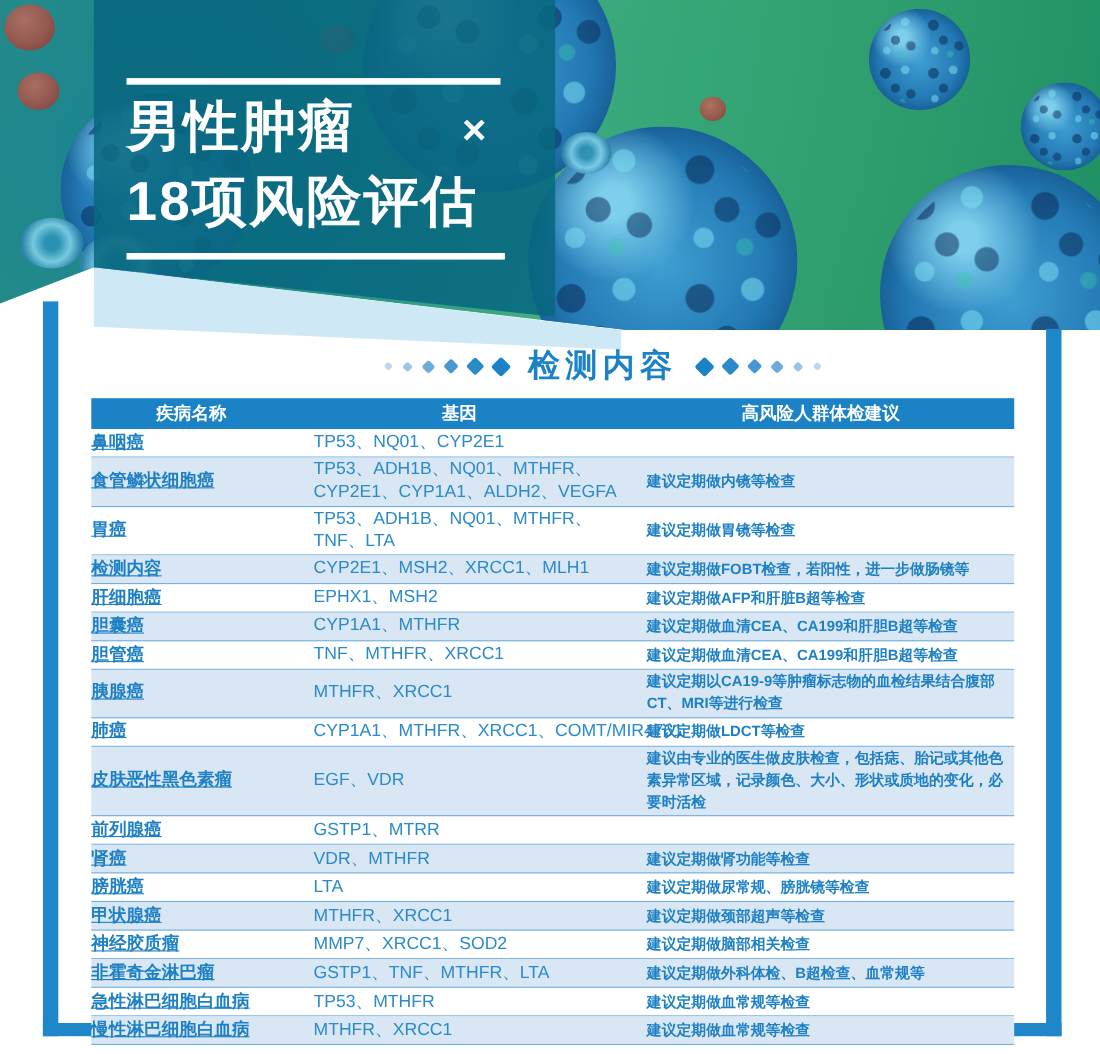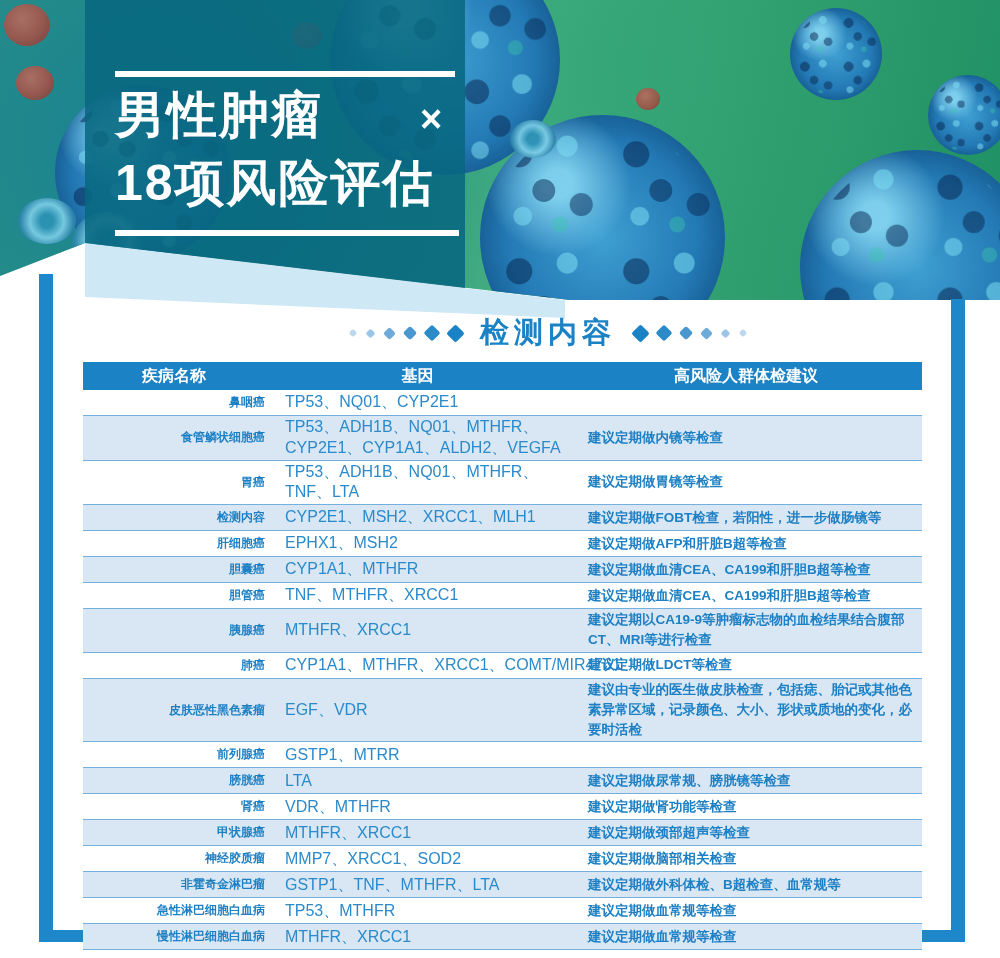--- a/index.html
+++ b/index.html
@@ -48,7 +48,7 @@
   }
   
   .panel{
-    position:absolute;left:85px;top:0;width:380px;height:300px;z-index:3;
+    position:absolute;left:85px;top:0;width:420px;height:300px;z-index:3;
     background:rgba(8,104,128,.88);
     clip-path:polygon(0 0,100% 0,100% 96%,0 81%);
   }

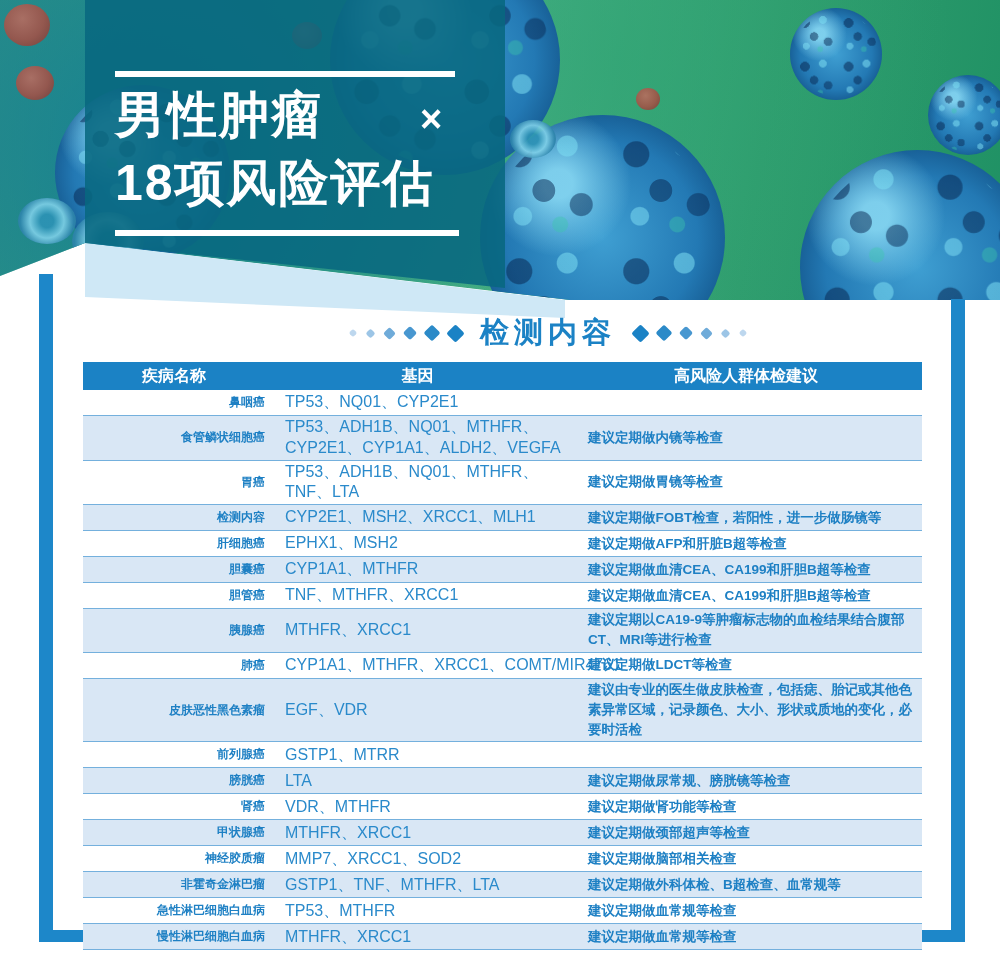--- a/index.html
+++ b/index.html
@@ -86,7 +86,7 @@
     border-bottom:1.5px solid var(--sep);padding:1px 0;
   }
   .trow:nth-child(even){background:var(--altrow);}
-  .dcell{width:182px;text-align:right;color:var(--textblue);font-weight:800;font-size:12px;line-height:1.25;}
+  .dcell{width:182px;text-align:left;color:var(--textblue);font-weight:800;font-size:16px;line-height:1.25;text-decoration:underline;}
   .gcell{width:305px;padding-left:20px;box-sizing:border-box;color:var(--gene);font-size:16px;line-height:1.3;}
   .gcell span{display:inline-block;white-space:pre-line;width:max-content;}
   .acell{width:352px;padding-left:18px;box-sizing:border-box;color:var(--textblue);font-weight:800;font-size:13.5px;line-height:1.5;}

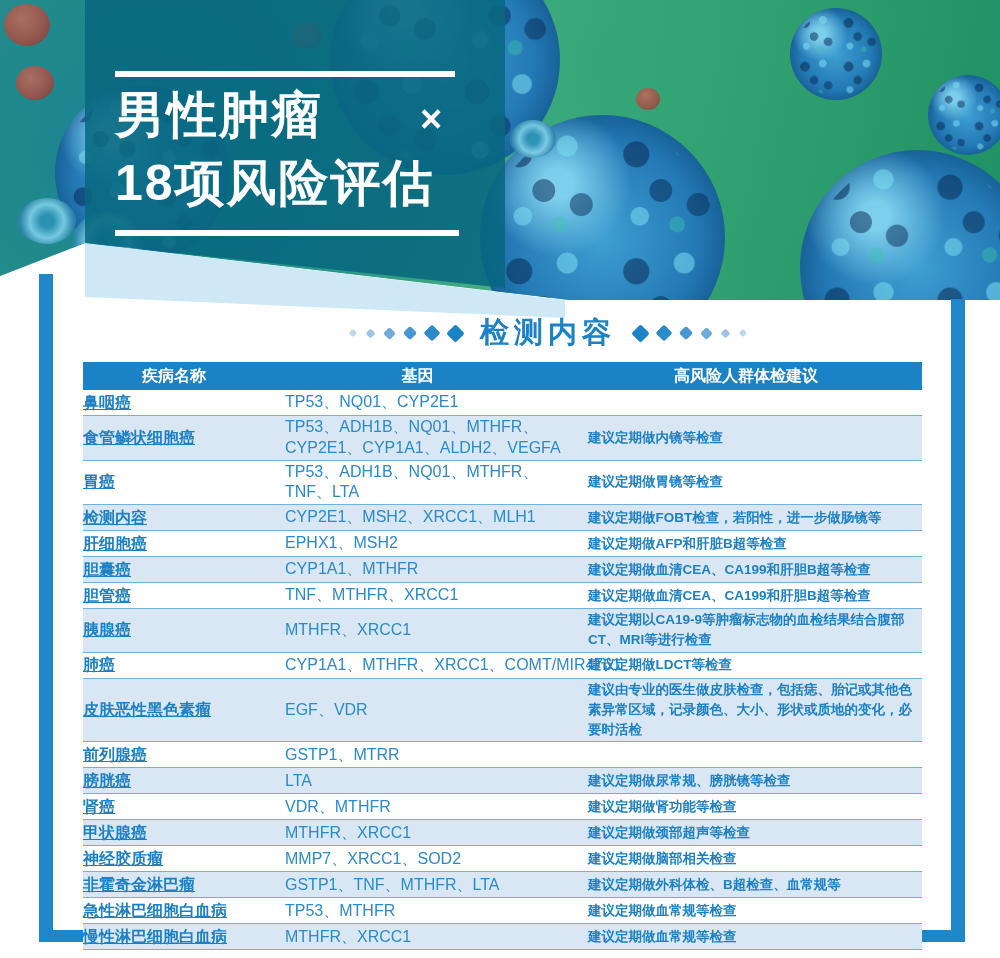--- a/index.html
+++ b/index.html
@@ -207,16 +207,16 @@
         <div class="gcell"><span>GSTP1、MTRR</span></div>
       </div>
       <div class="trow">
+        <div class="dcell"><span>肾癌</span></div>
+        <div class="gcell"><span>VDR、MTHFR</span></div>
+        <div class="acell"><span>建议定期做肾功能等检查</span></div>
+      </div>
+      <div class="trow">
         <div class="dcell"><span>膀胱癌</span></div>
         <div class="gcell"><span>LTA</span></div>
         <div class="acell"><span>建议定期做尿常规、膀胱镜等检查</span></div>
       </div>
       <div class="trow">
-        <div class="dcell"><span>肾癌</span></div>
-        <div class="gcell"><span>VDR、MTHFR</span></div>
-        <div class="acell"><span>建议定期做肾功能等检查</span></div>
-      </div>
-      <div class="trow">
         <div class="dcell"><span>甲状腺癌</span></div>
         <div class="gcell"><span>MTHFR、XRCC1</span></div>
         <div class="acell"><span>建议定期做颈部超声等检查</span></div>

